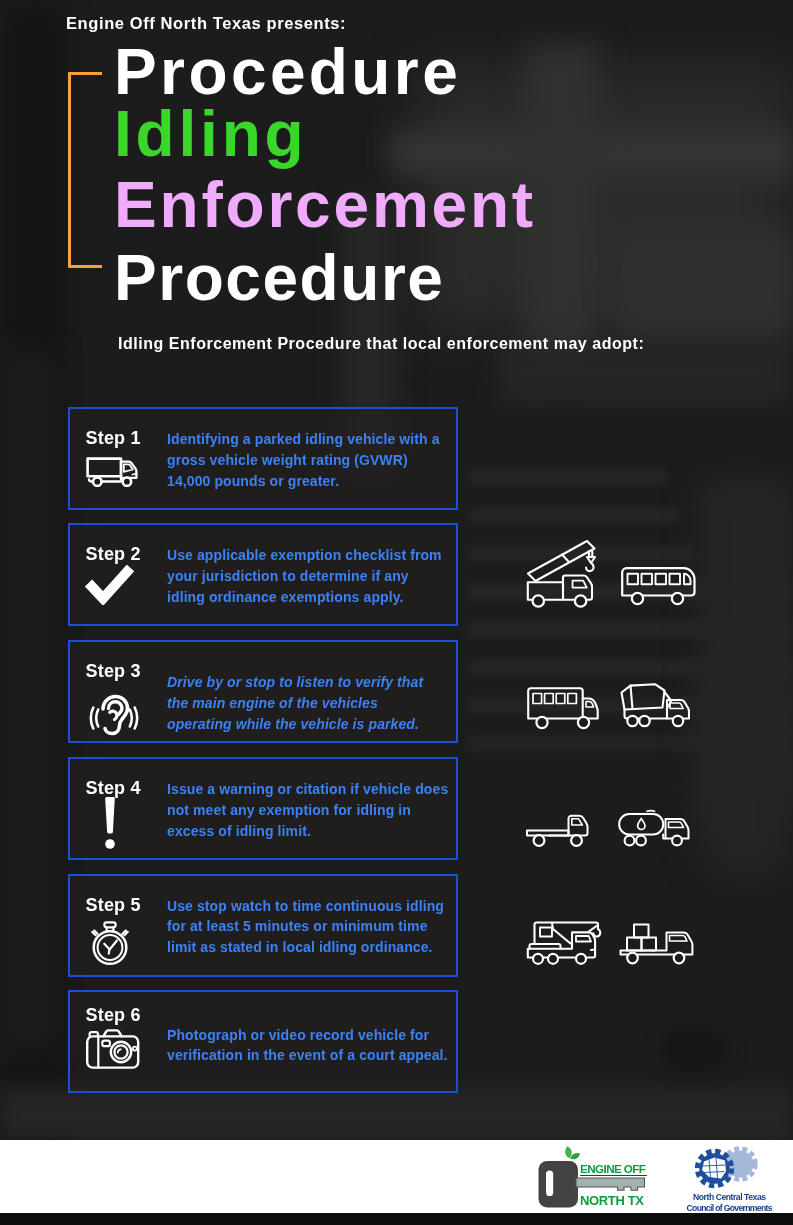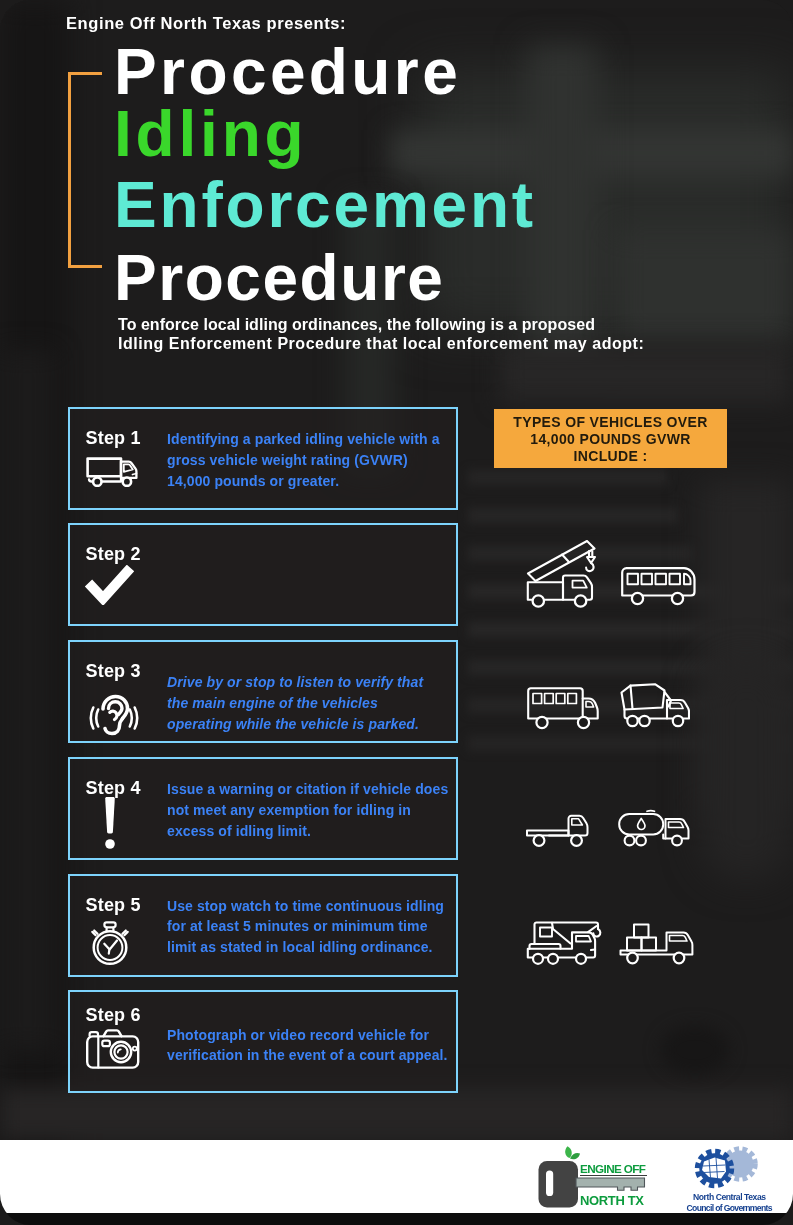--- a/index.html
+++ b/index.html
@@ -4,7 +4,7 @@
 <style>
   html,body{margin:0;padding:0;}
   body{width:793px;height:1225px;overflow:hidden;background:#1c1b1b;font-family:"Liberation Sans",sans-serif;}
-  #page{position:relative;width:793px;height:1225px;overflow:hidden;background:#1c1b1b;border-radius:31px;}
+  #page{position:relative;width:793px;height:1225px;overflow:hidden;background:#1c1b1b;}
   .abs{position:absolute;}
   .steptext{font-size:14px;line-height:20.9px;color:#3b82f6;font-weight:bold;letter-spacing:.1px;white-space:nowrap;}
   .steplabel{font-size:18px;font-weight:bold;color:#fff;letter-spacing:.2px;white-space:nowrap;}

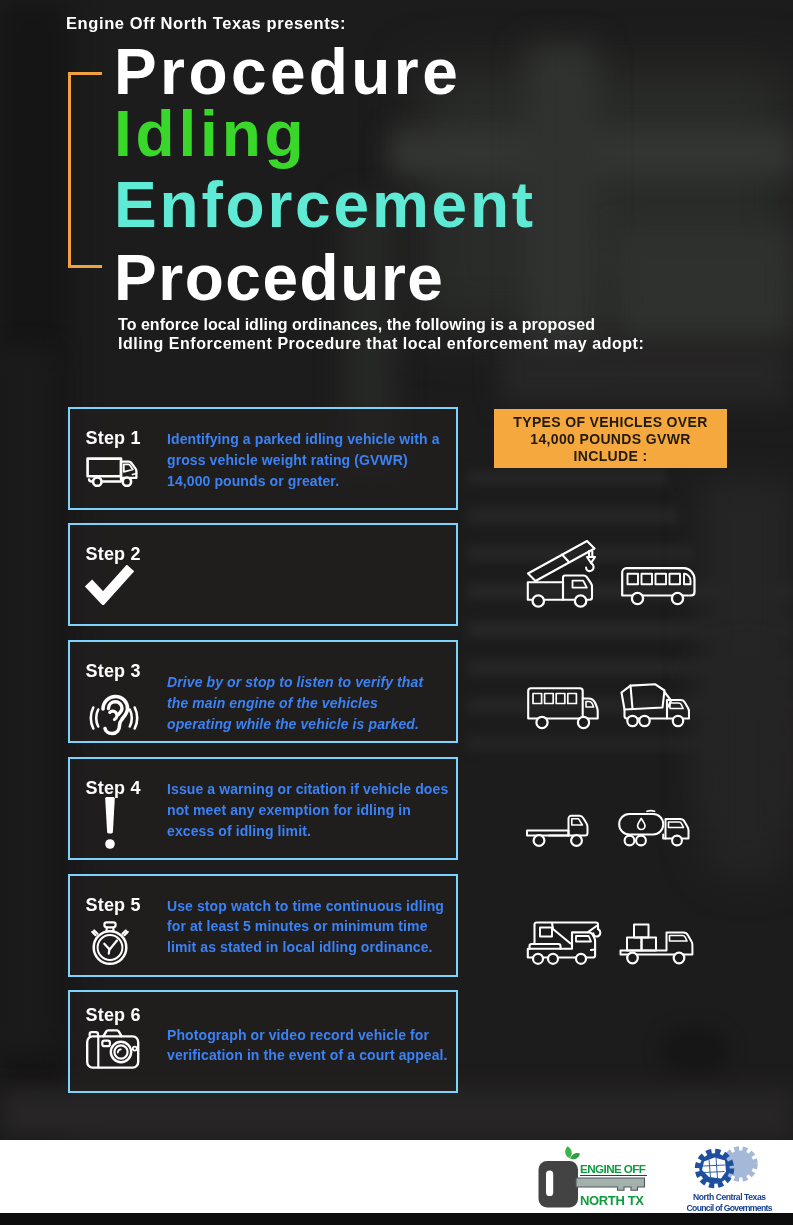--- a/index.html
+++ b/index.html
@@ -44,7 +44,7 @@
 
   <div class="tline" id="t1" style="top:40px;letter-spacing:3.4px;">Procedure</div>
   <div class="tline" id="t2" style="top:102px;letter-spacing:3.8px;color:#3ad72b;">Idling</div>
-  <div class="tline" id="t3" style="top:173px;letter-spacing:2.8px;color:#5eead4;">Enforcement</div>
+  <div class="tline" id="t3" style="top:173px;letter-spacing:2.8px;color:#f0abfc;">Enforcement</div>
   <div class="tline" id="t4" style="top:246px;letter-spacing:1.55px;">Procedure</div>
 
   <div class="abs" id="para" style="left:118px;top:315px;font-size:16px;font-weight:bold;line-height:19.3px;color:#fff;white-space:nowrap;">

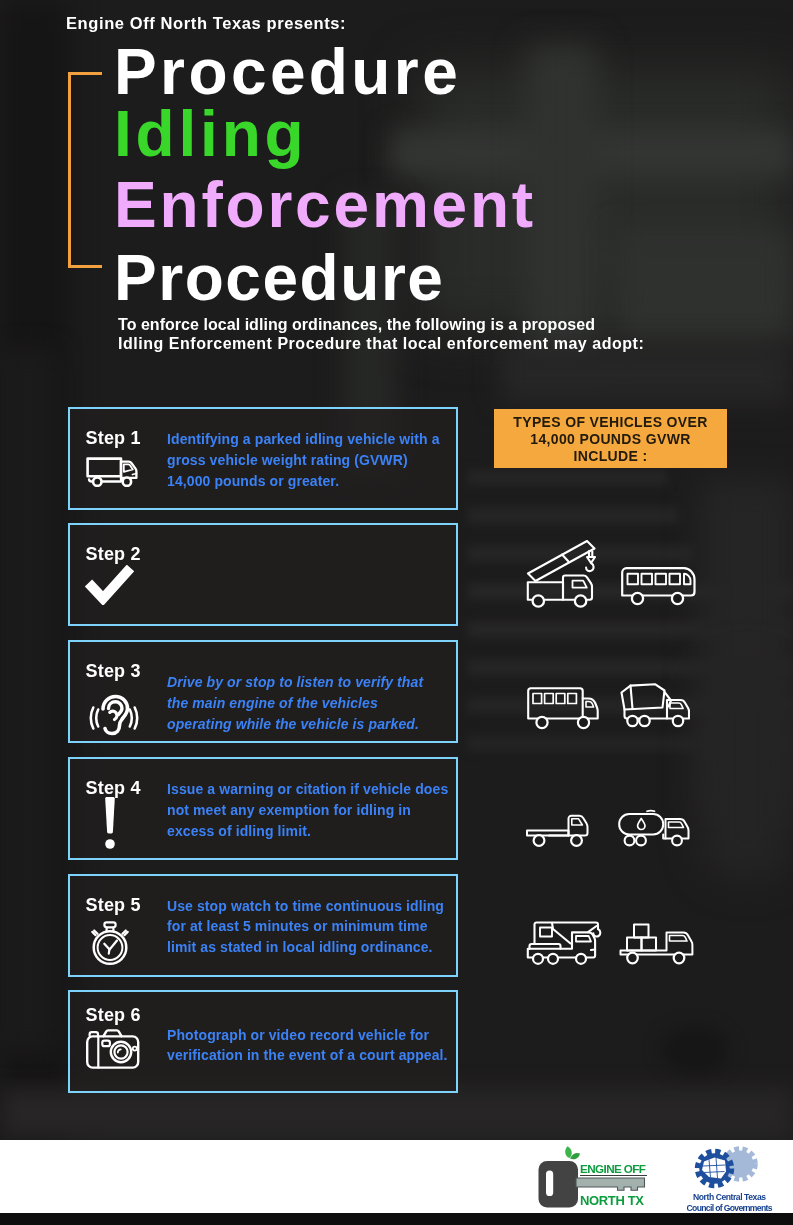--- a/index.html
+++ b/index.html
@@ -48,7 +48,7 @@
   <div class="tline" id="t4" style="top:246px;letter-spacing:1.55px;">Procedure</div>
 
   <div class="abs" id="para" style="left:118px;top:315px;font-size:16px;font-weight:bold;line-height:19.3px;color:#fff;white-space:nowrap;">
-    <span style="letter-spacing:.04px;">To enforce local idling ordinances, the following is a proposed</span><br>
+    <br>
     <span style="letter-spacing:.53px;">Idling Enforcement Procedure that local enforcement may adopt:</span>
   </div>
 

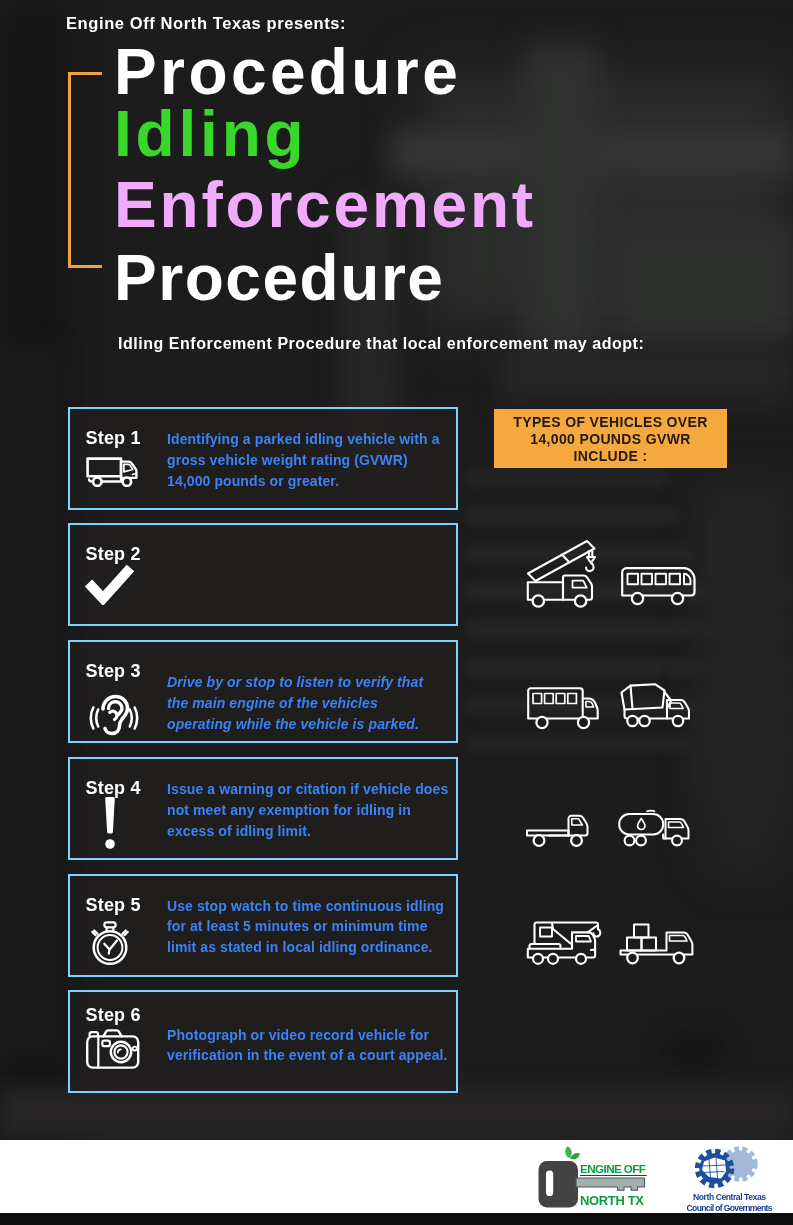--- a/index.html
+++ b/index.html
@@ -123,9 +123,6 @@
     <div class="steptext abs" style="left:97px;top:32.5px;">Photograph or video record vehicle for<br>verification in the event of a court appeal.</div>
   </div>
 
-  <div class="abs" style="left:494px;top:409px;width:233px;height:59px;background:#f5a83d;color:#221b0d;font-weight:bold;font-size:14px;line-height:17px;text-align:center;letter-spacing:.35px;">
-    <div style="padding-top:4.5px;">TYPES OF VEHICLES OVER<br>14,000 POUNDS GVWR<br>INCLUDE :</div>
-  </div>
 
   <div class="abs" style="left:526px;top:540px;"><svg width="71" height="68" viewBox="0 0 71 68" fill="none" stroke="#fff" stroke-width="2.1" stroke-linejoin="round" stroke-linecap="round">
     <path d="M2 33.5 L61 1 L68.5 8.5 L9.5 41 Z"></path>

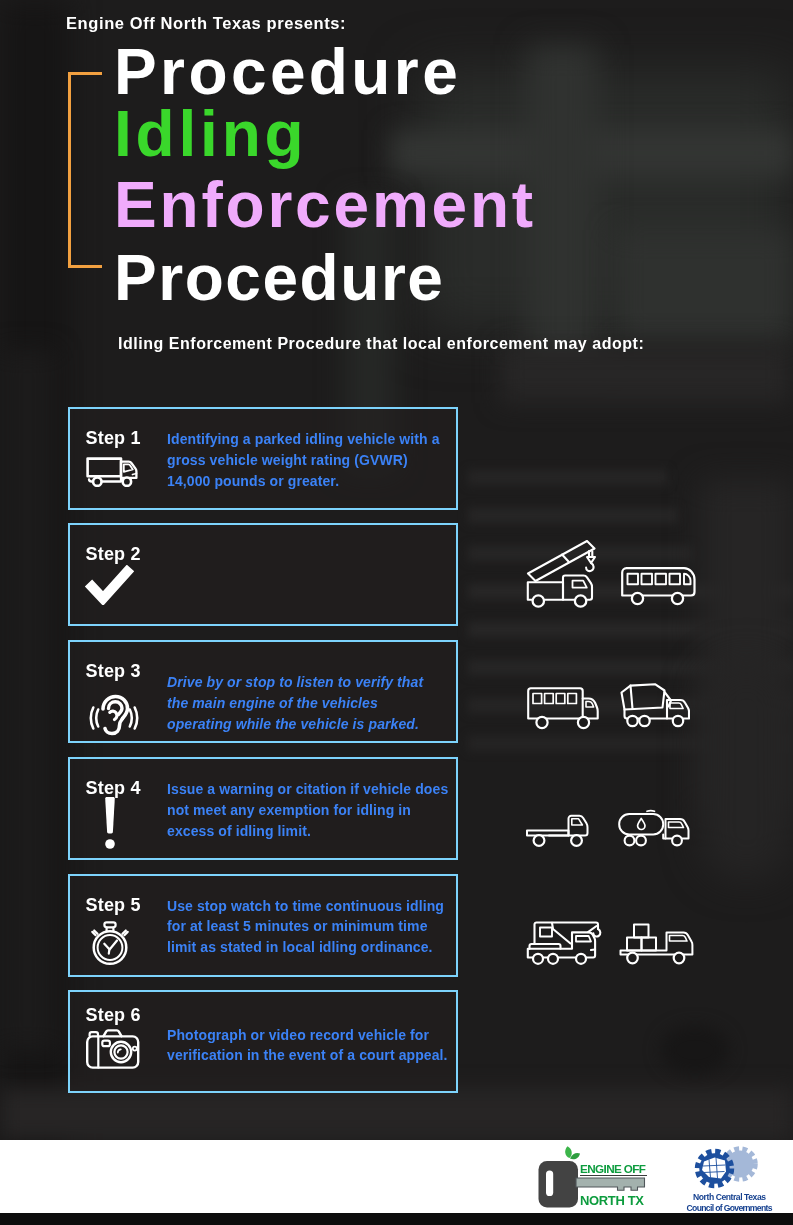--- a/index.html
+++ b/index.html
@@ -8,7 +8,7 @@
   .abs{position:absolute;}
   .steptext{font-size:14px;line-height:20.9px;color:#3b82f6;font-weight:bold;letter-spacing:.1px;white-space:nowrap;}
   .steplabel{font-size:18px;font-weight:bold;color:#fff;letter-spacing:.2px;white-space:nowrap;}
-  .stepbox{position:absolute;left:68px;width:390px;height:103px;border:2px solid #7dd3fc;box-sizing:border-box;background:rgba(34,31,31,0.55);}
+  .stepbox{position:absolute;left:68px;width:390px;height:103px;border:2px solid #1d4ed8;box-sizing:border-box;background:rgba(34,31,31,0.55);}
   .tline{position:absolute;left:114px;font-weight:bold;font-size:64px;line-height:64px;color:#fff;white-space:nowrap;}
   .bg{position:absolute;}
 </style>

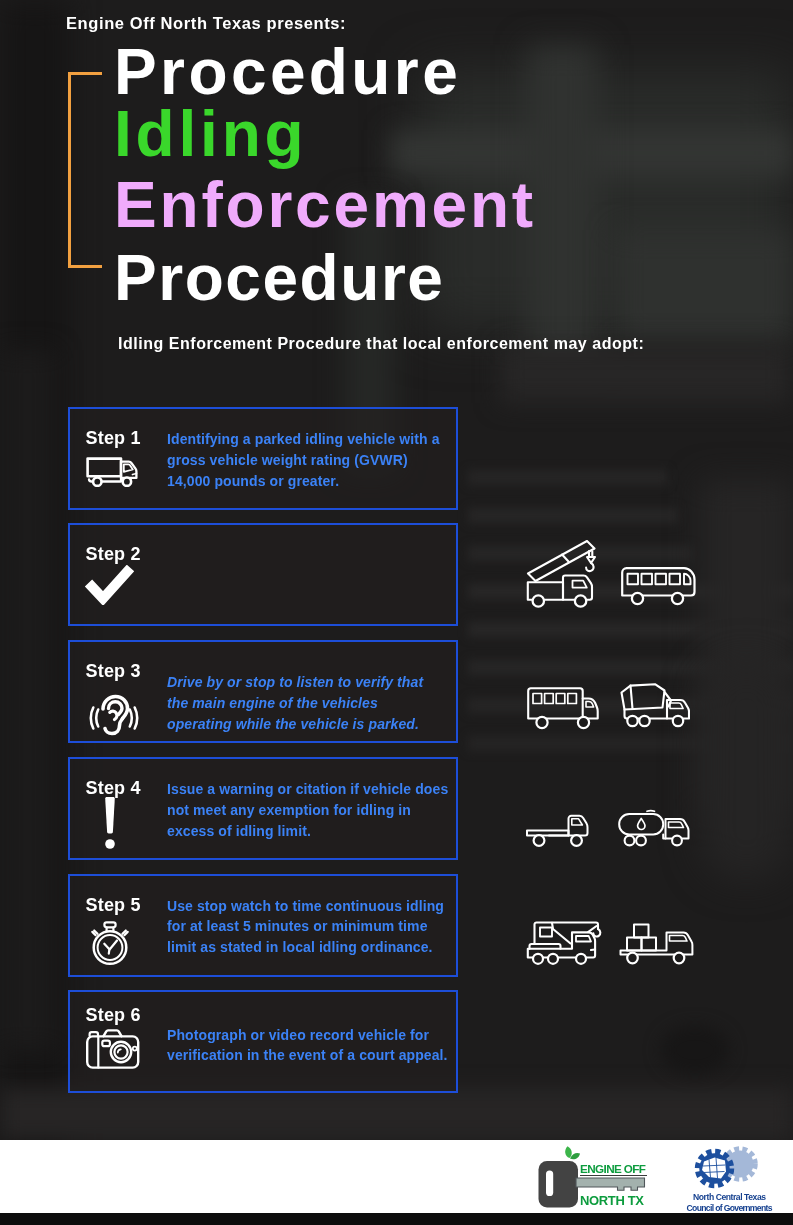--- a/index.html
+++ b/index.html
@@ -70,6 +70,7 @@
     <div class="abs" style="left:14px;top:39.5px;"><svg width="54" height="40" viewBox="0 0 54 40" fill="none">
       <path d="M4.5 18 L19 33.5 L46.5 3" stroke="#fff" stroke-width="10"></path>
     </svg></div>
+    <div class="steptext abs" style="left:97px;top:20px;">Use applicable exemption checklist from<br>your jurisdiction to determine if any<br>idling ordinance exemptions apply.</div>
   </div>
   <div class="stepbox" style="top:640px;">
     <div class="steplabel abs" style="left:15.5px;top:19px;">Step 3</div>

